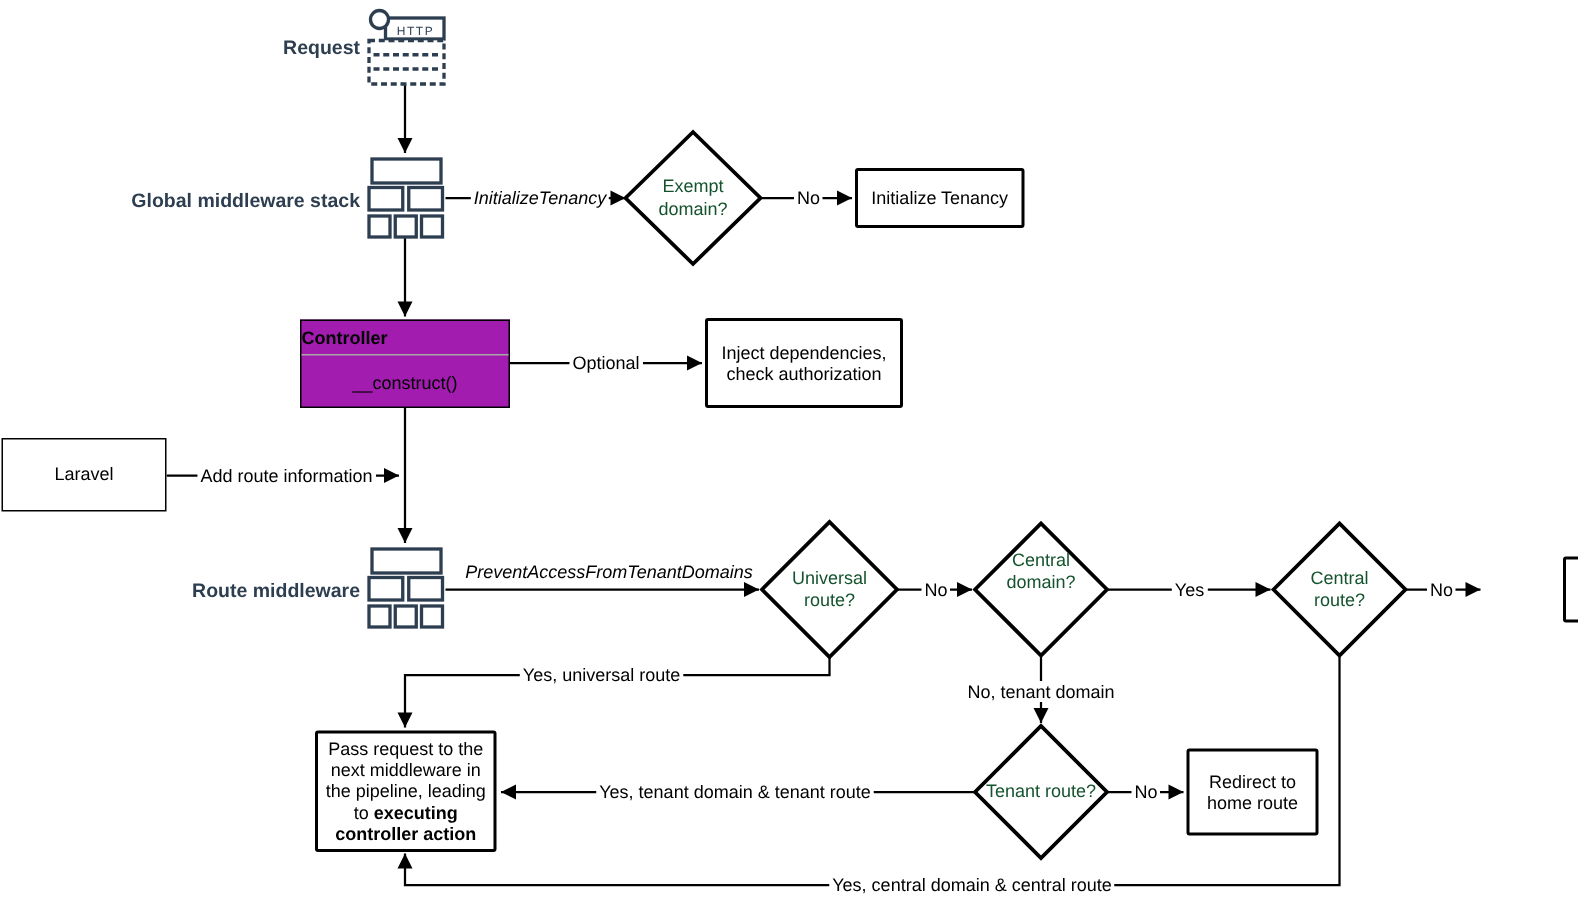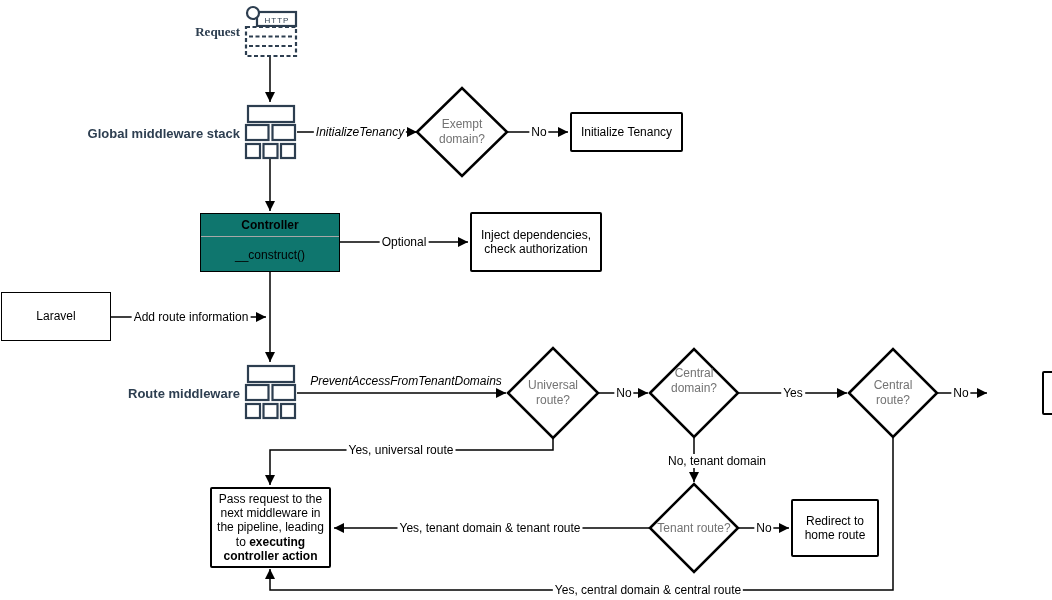--- a/index.html
+++ b/index.html
@@ -101,7 +101,7 @@
     </g>
   </svg>
 
-  <div class="side-label" style="left:120px; top:24px; width:120px;font-family:Liberation Serif, serif;">Request</div>
+  <div class="side-label" style="left:120px; top:24px; width:120px;">Request</div>
   <div class="side-label" style="left:60px; top:126px; width:180px;">Global middleware stack</div>
   <div class="side-label" style="left:100px; top:386px; width:140px;">Route middleware</div>
 

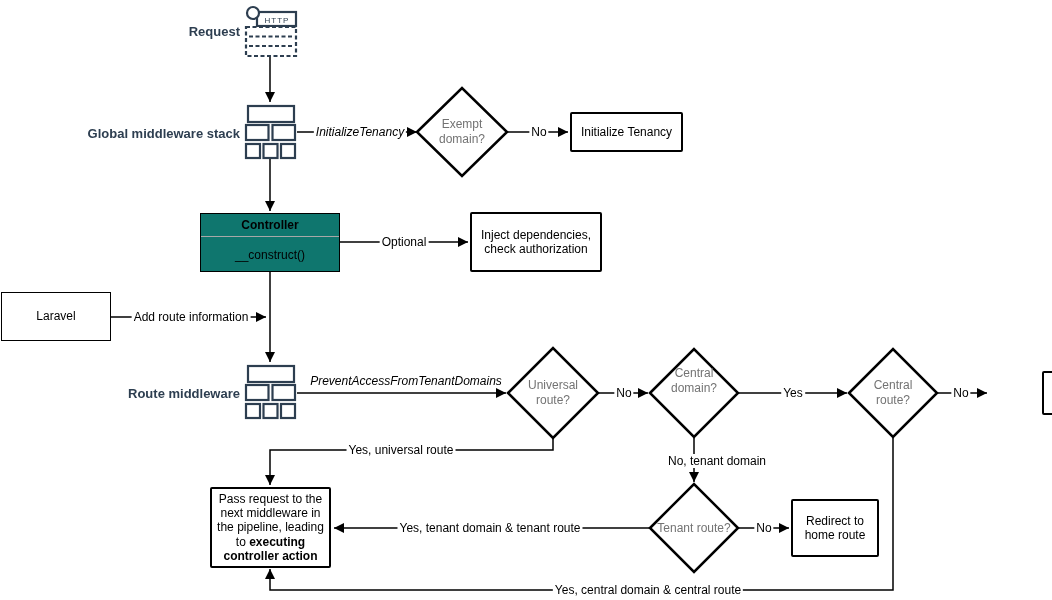--- a/index.html
+++ b/index.html
@@ -20,7 +20,7 @@
   .uml .uml-body  { height:35px; display:flex; align-items:center; justify-content:center; }
   .diamond-label {
     position:absolute; transform:translate(-50%,-50%); width:74px;
-    text-align:center; font-size:12px; line-height:1.25; color:#737373; pointer-events:none;
+    text-align:center; font-size:12px; line-height:1.25; color:#14532d; pointer-events:none;
   }
   .edge-label {
     position:absolute; transform:translate(-50%,-50%); background:#fff;

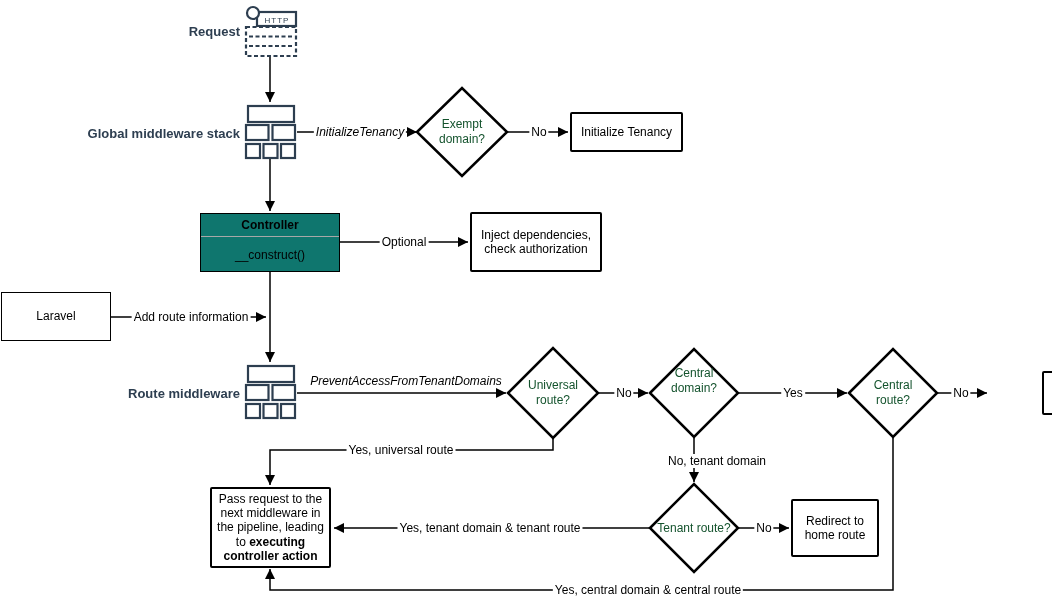--- a/index.html
+++ b/index.html
@@ -15,7 +15,7 @@
   }
   .rounded { border:2.5px solid #000; border-radius:2px; }
   .plain   { border:1.5px solid #000; }
-  .uml { position:absolute; box-sizing:border-box; background:#0f766e; border:1.5px solid #000; font-size:12px; text-align:center; }
+  .uml { position:absolute; box-sizing:border-box; background:#a21caf; border:1.5px solid #000; font-size:12px; }
   .uml .uml-title { height:22px; line-height:22px; font-weight:bold; border-bottom:1px solid #a8a8a8; }
   .uml .uml-body  { height:35px; display:flex; align-items:center; justify-content:center; }
   .diamond-label {

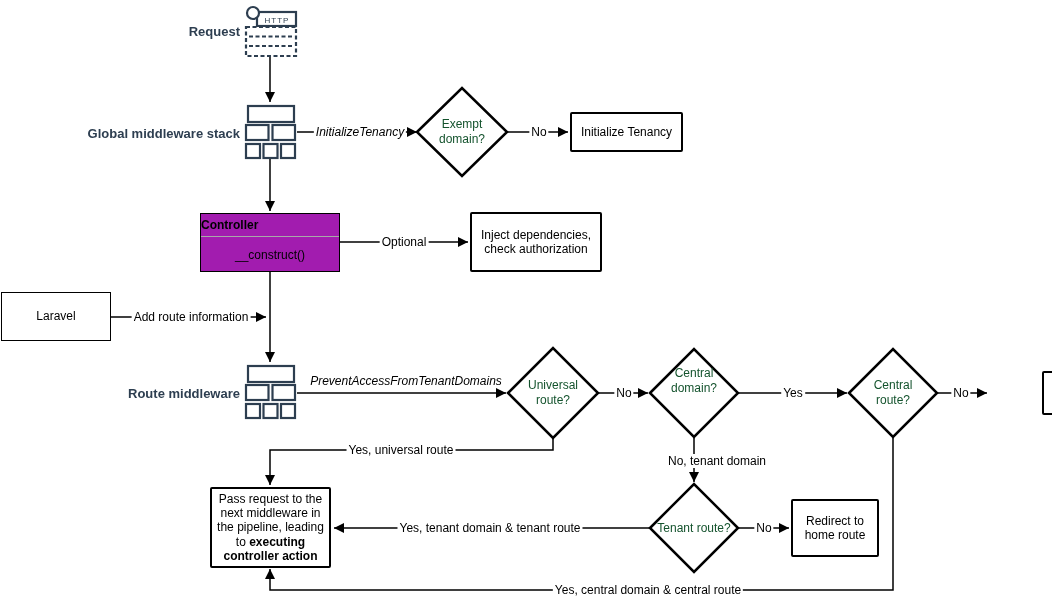--- a/index.html
+++ b/index.html
@@ -151,7 +151,7 @@
   <div class="edge-label" style="left:793px; top:393px;">Yes</div>
   <div class="edge-label" style="left:961px; top:393px;">No</div>
   <div class="edge-label" style="left:401px; top:450px;">Yes, universal route</div>
-  <div class="edge-label" style="left:694px; top:461px;margin-left:23px;">No, tenant domain</div>
+  <div class="edge-label" style="left:694px; top:461px;">No, tenant domain</div>
   <div class="edge-label" style="left:490px; top:528px;">Yes, tenant domain &amp; tenant route</div>
   <div class="edge-label" style="left:764px; top:528px;">No</div>
   <div class="edge-label" style="left:648px; top:590px;">Yes, central domain &amp; central route</div>

